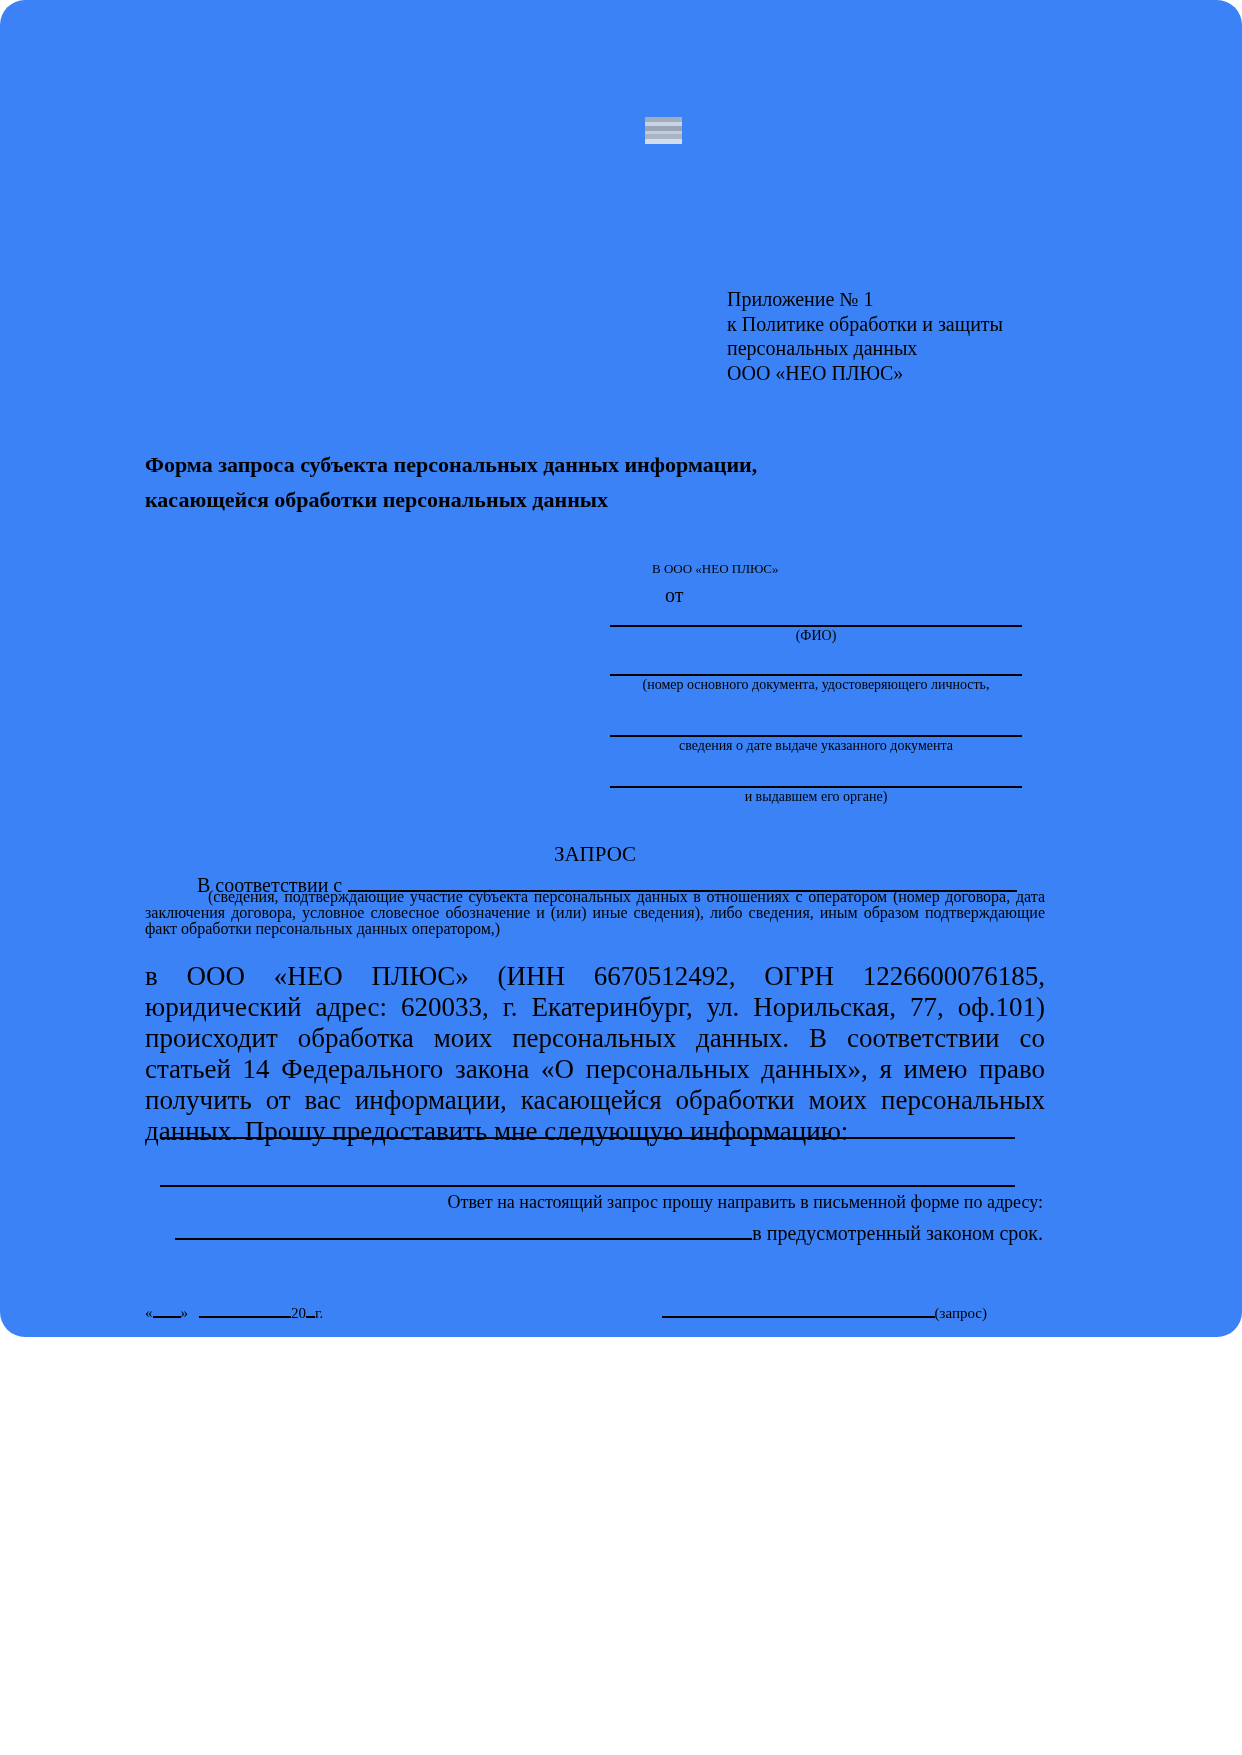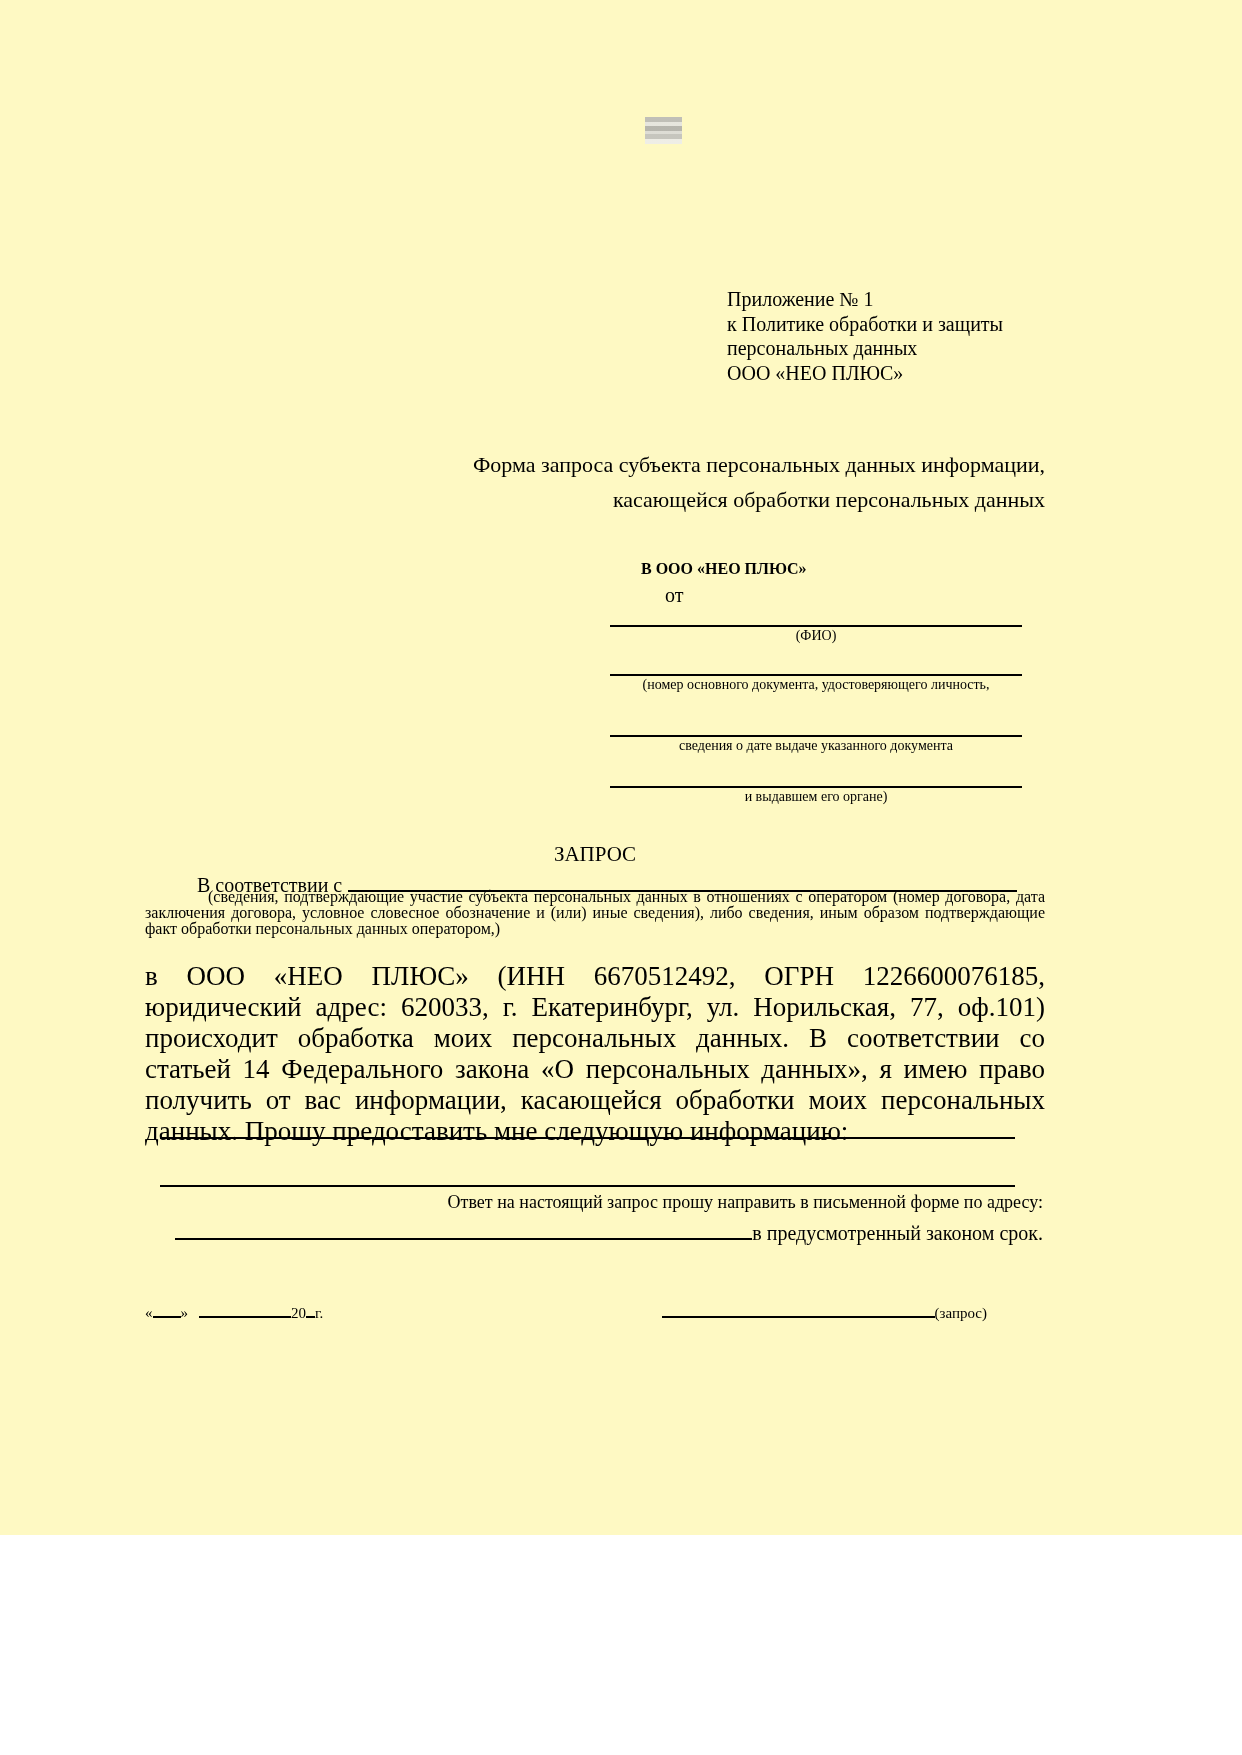--- a/index.html
+++ b/index.html
@@ -6,11 +6,12 @@
   .page {
     position: relative;
     width: 1242px;
-    height: 1535px;
-    background: #fef9c3;
+    height: 1337px;
+    background: #3b82f6;
     color: #000;
     font-family: "Liberation Serif", "DejaVu Serif", serif;
     overflow: hidden;
+    border-radius: 25px;
   }
 
   

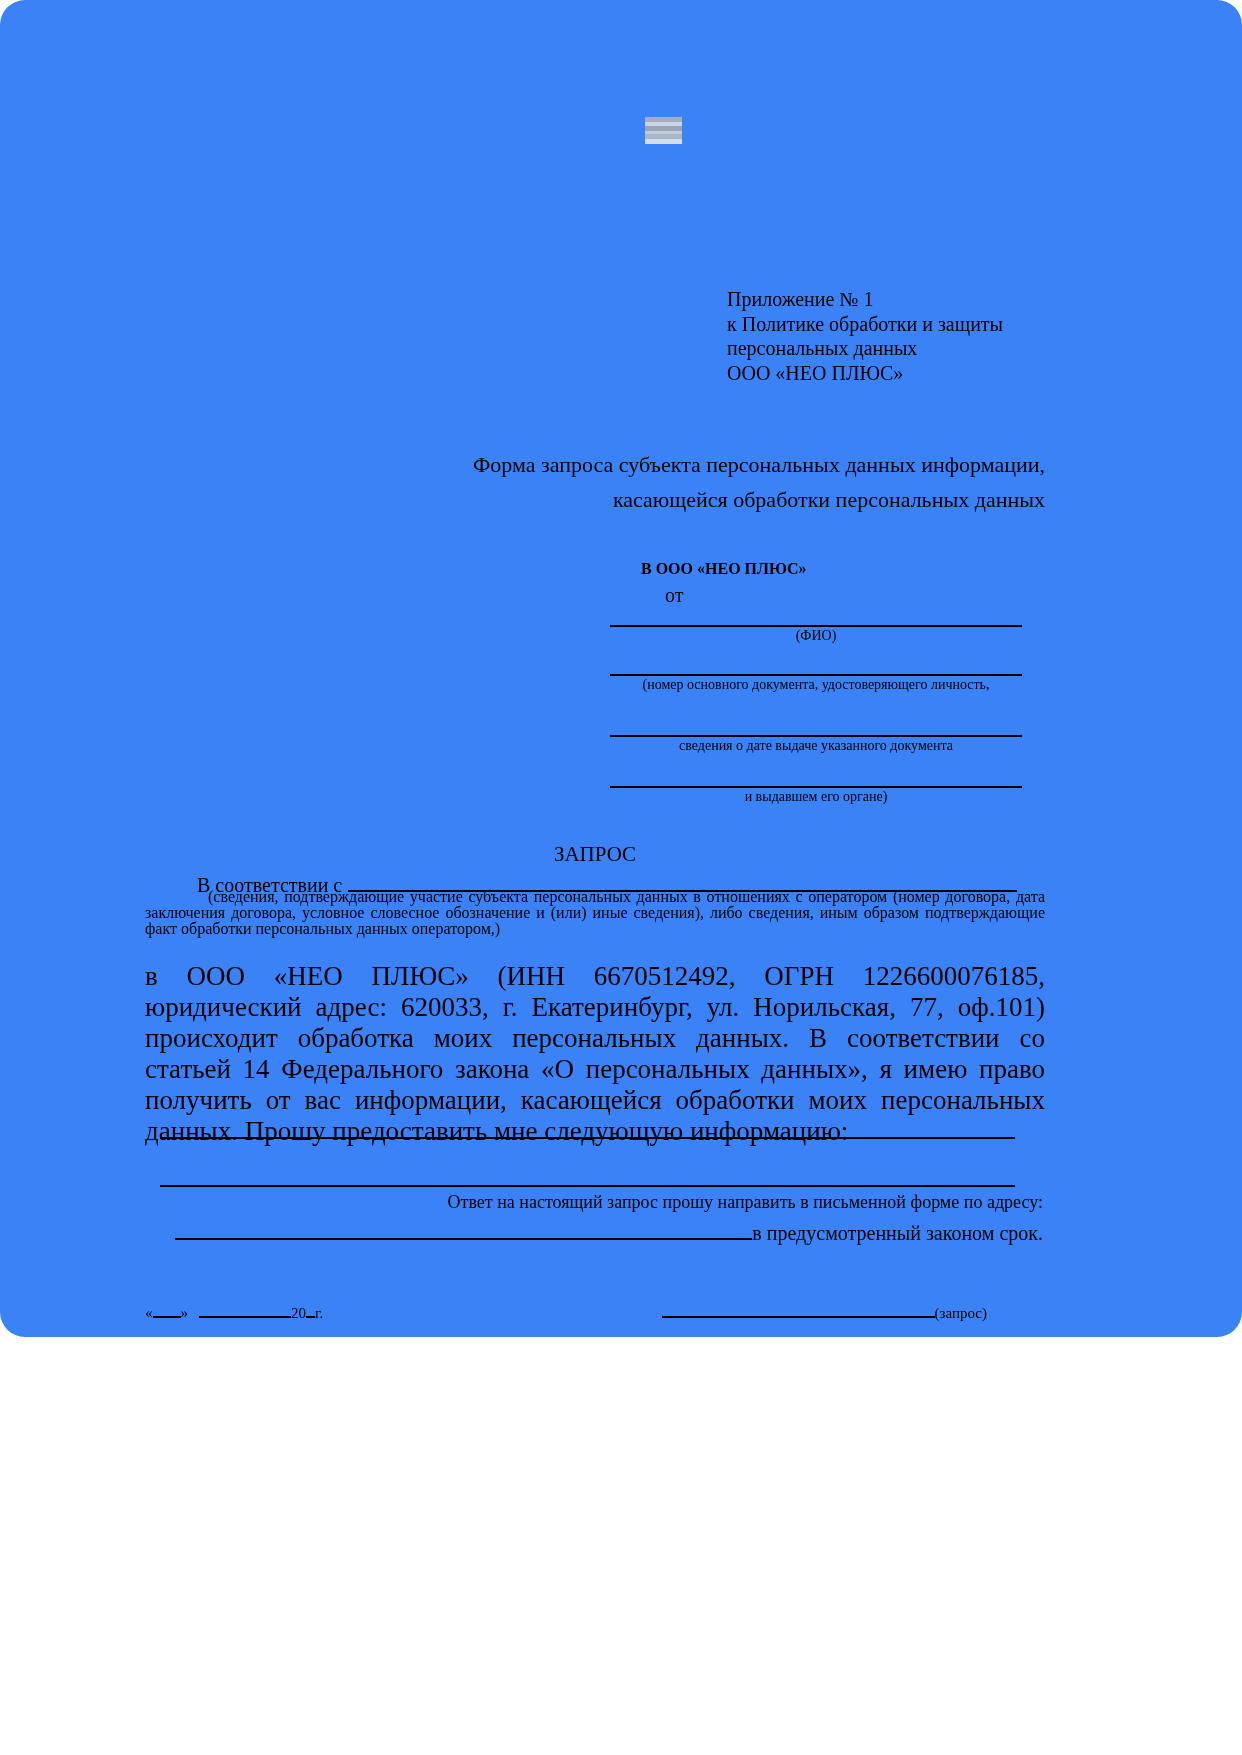--- a/index.html
+++ b/index.html
@@ -31,7 +31,7 @@
 
   .doc-title {
     position: absolute; left: 145px; top: 447px; width: 900px;
-    text-align: right; font-weight: normal; font-size: 22px; line-height: 35px;
+    text-align: left; font-weight: bold; font-size: 22px; line-height: 35px;
   }
 
   .addressee { position: absolute; left: 610px; top: 556px; width: 412px; }

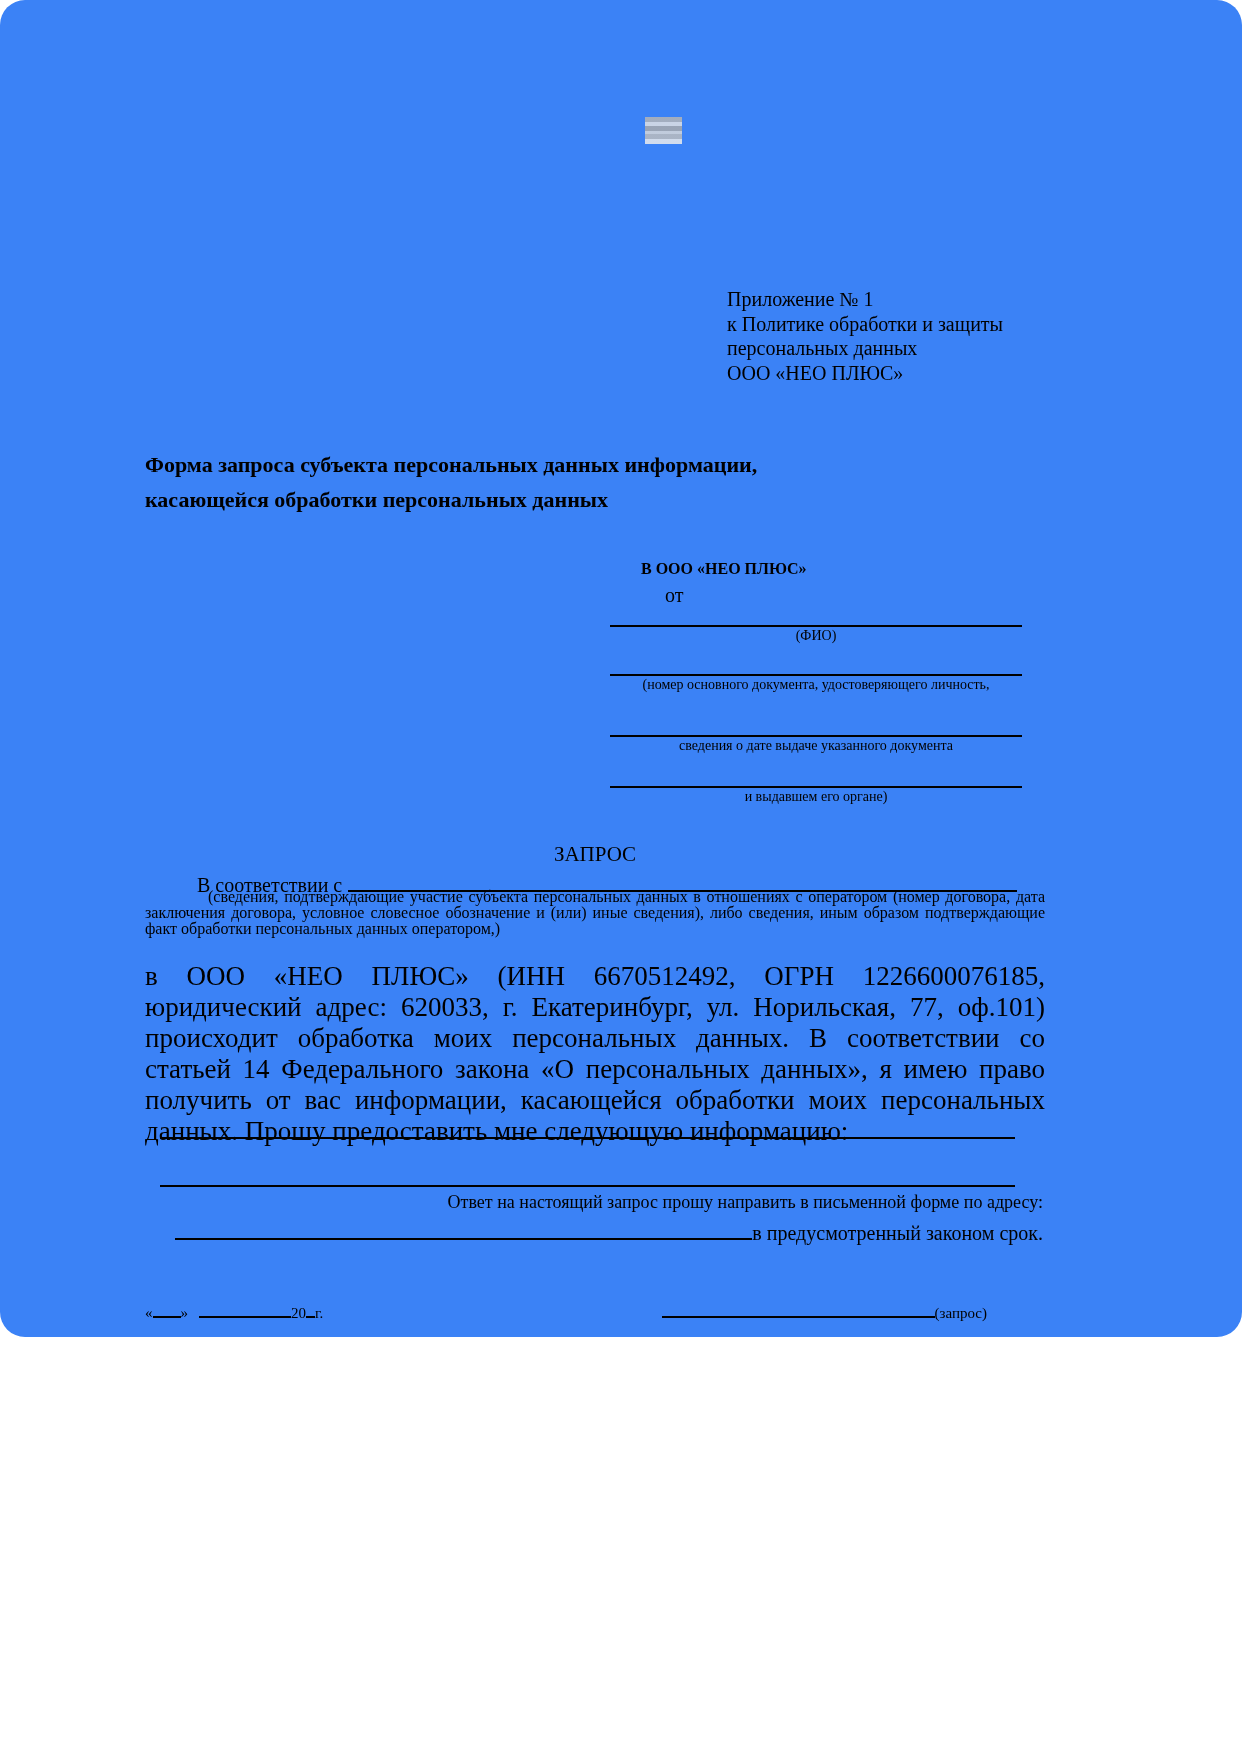--- a/index.html
+++ b/index.html
@@ -35,7 +35,7 @@
   }
 
   .addressee { position: absolute; left: 610px; top: 556px; width: 412px; }
-  .addr-to   { margin-left: 31px; font-size: 16px; line-height: 26px; white-space: nowrap; font-weight: bold; }
+  .addr-to   { margin-left: 42px; font-size: 13px; line-height: 26px; white-space: nowrap; }
   .addr-from { margin-left: 55px; font-size: 20px; line-height: 26px; }
   .rule { border-top: 2px solid #000; height: 0; }
   .rule-1 { margin-top: 17px; }

